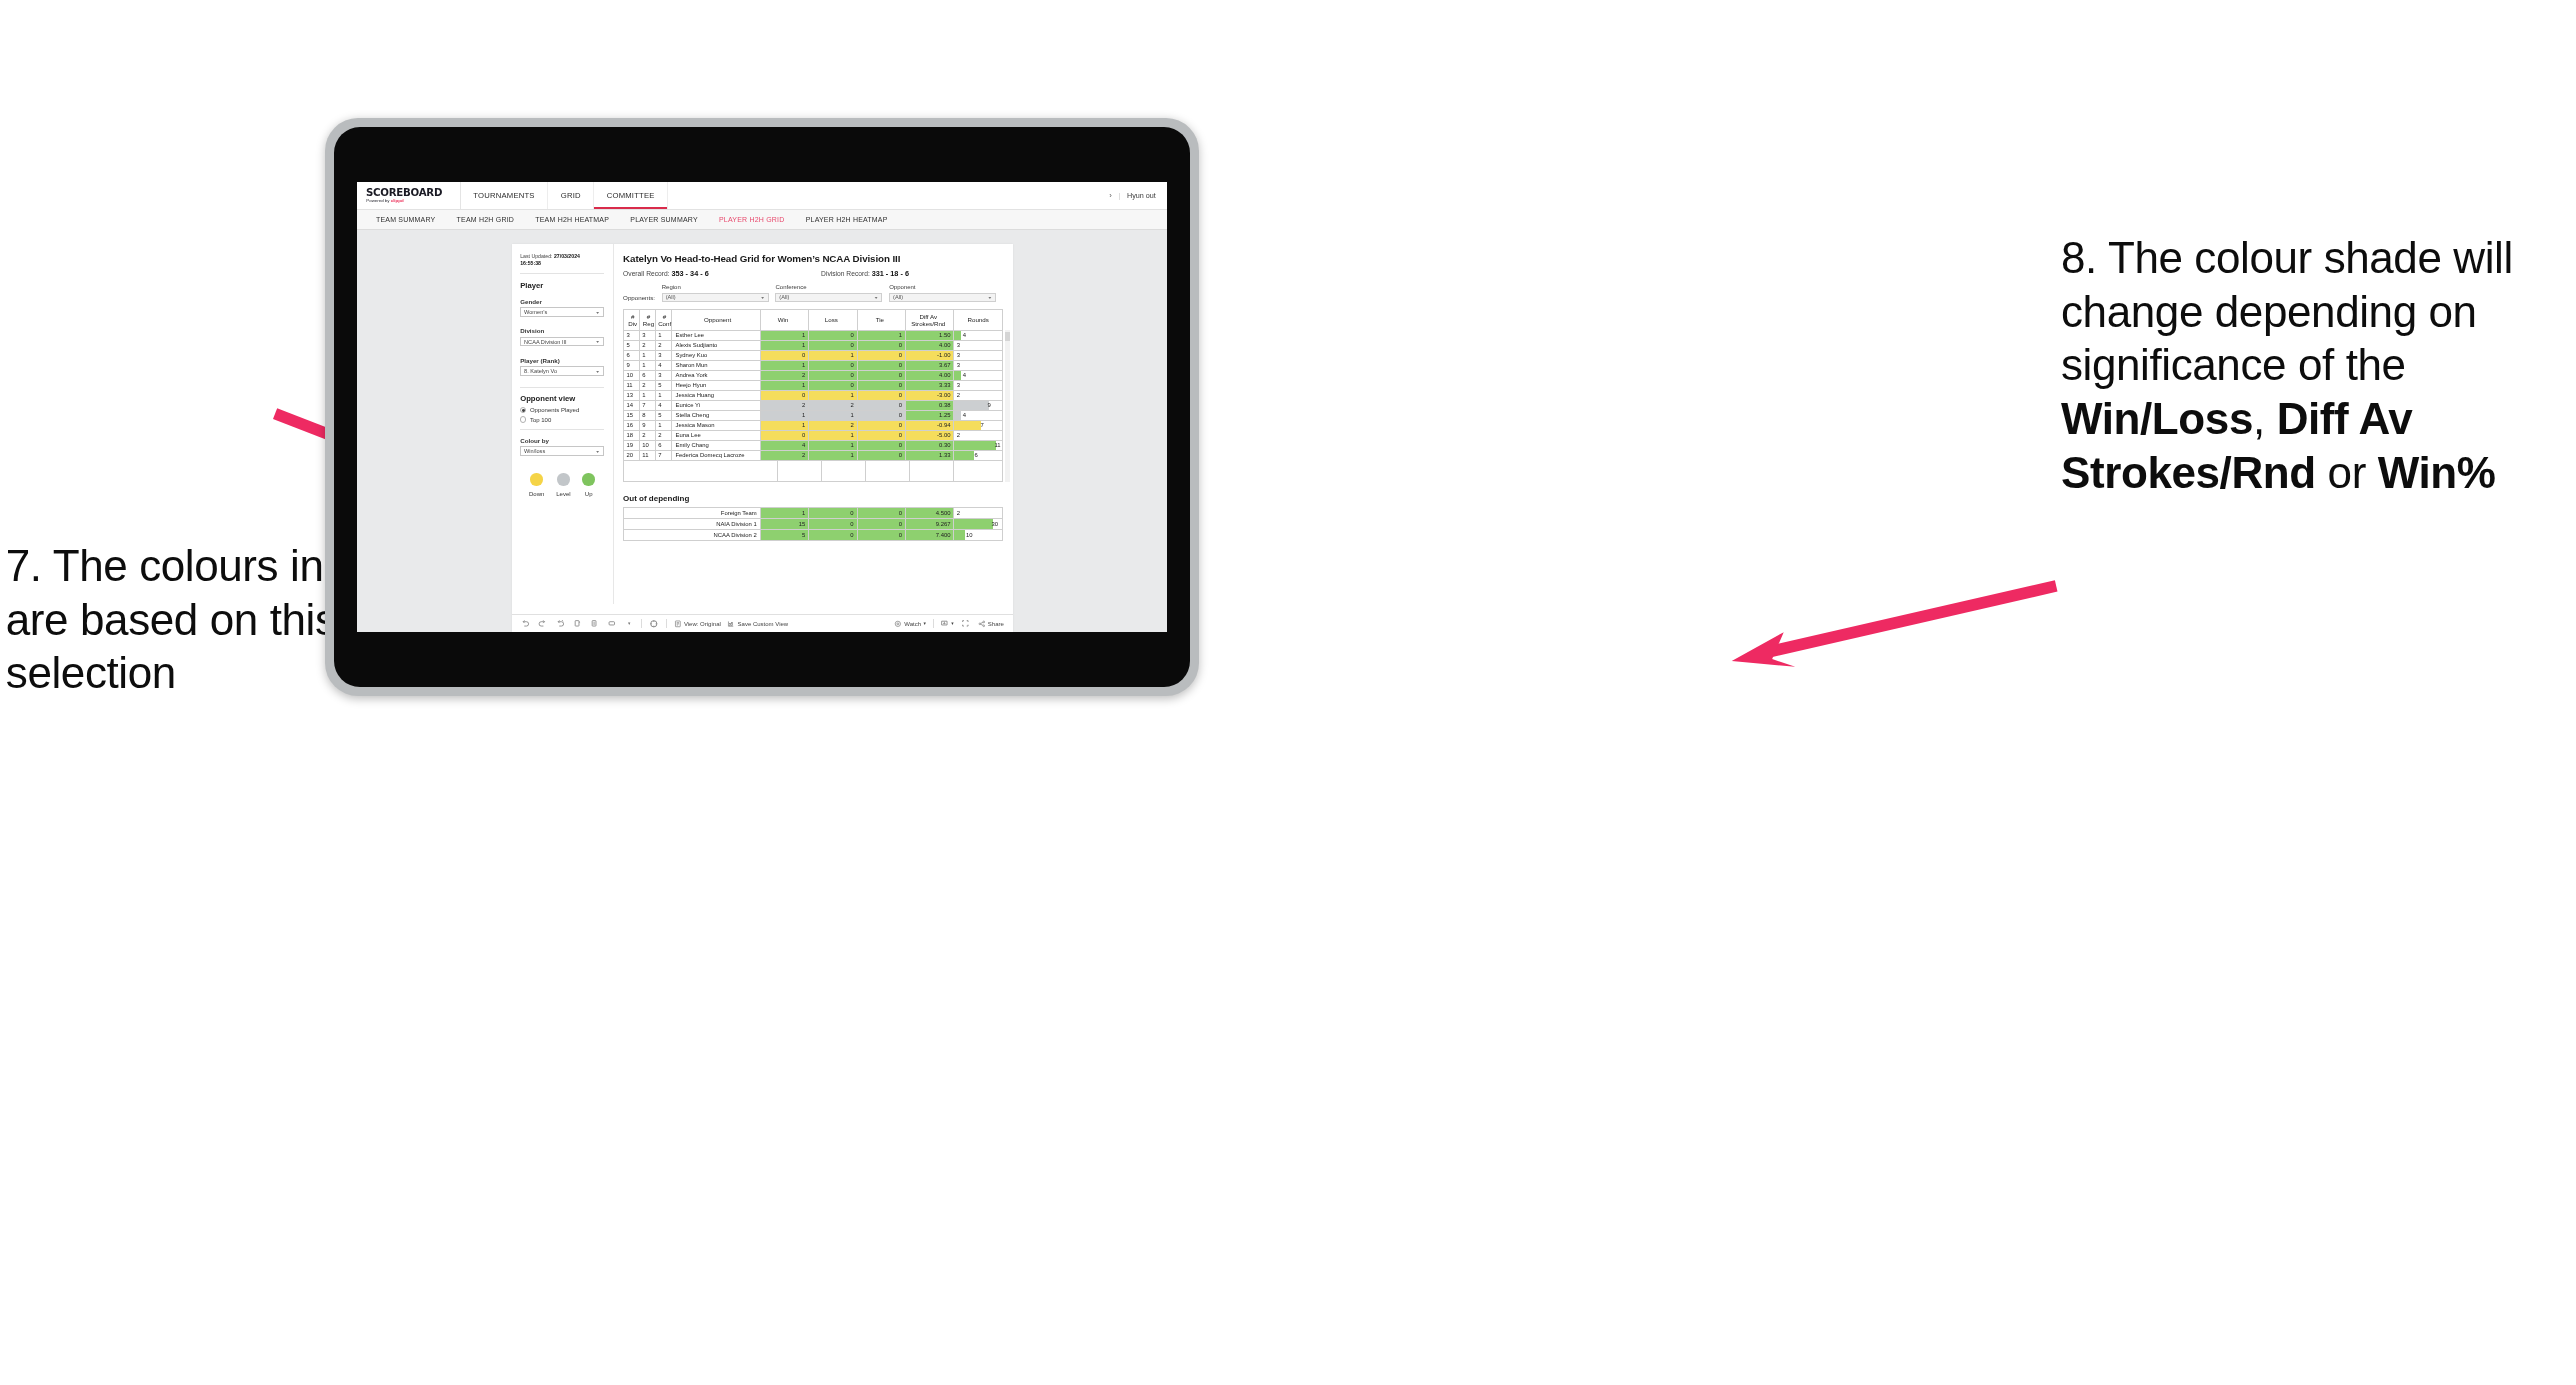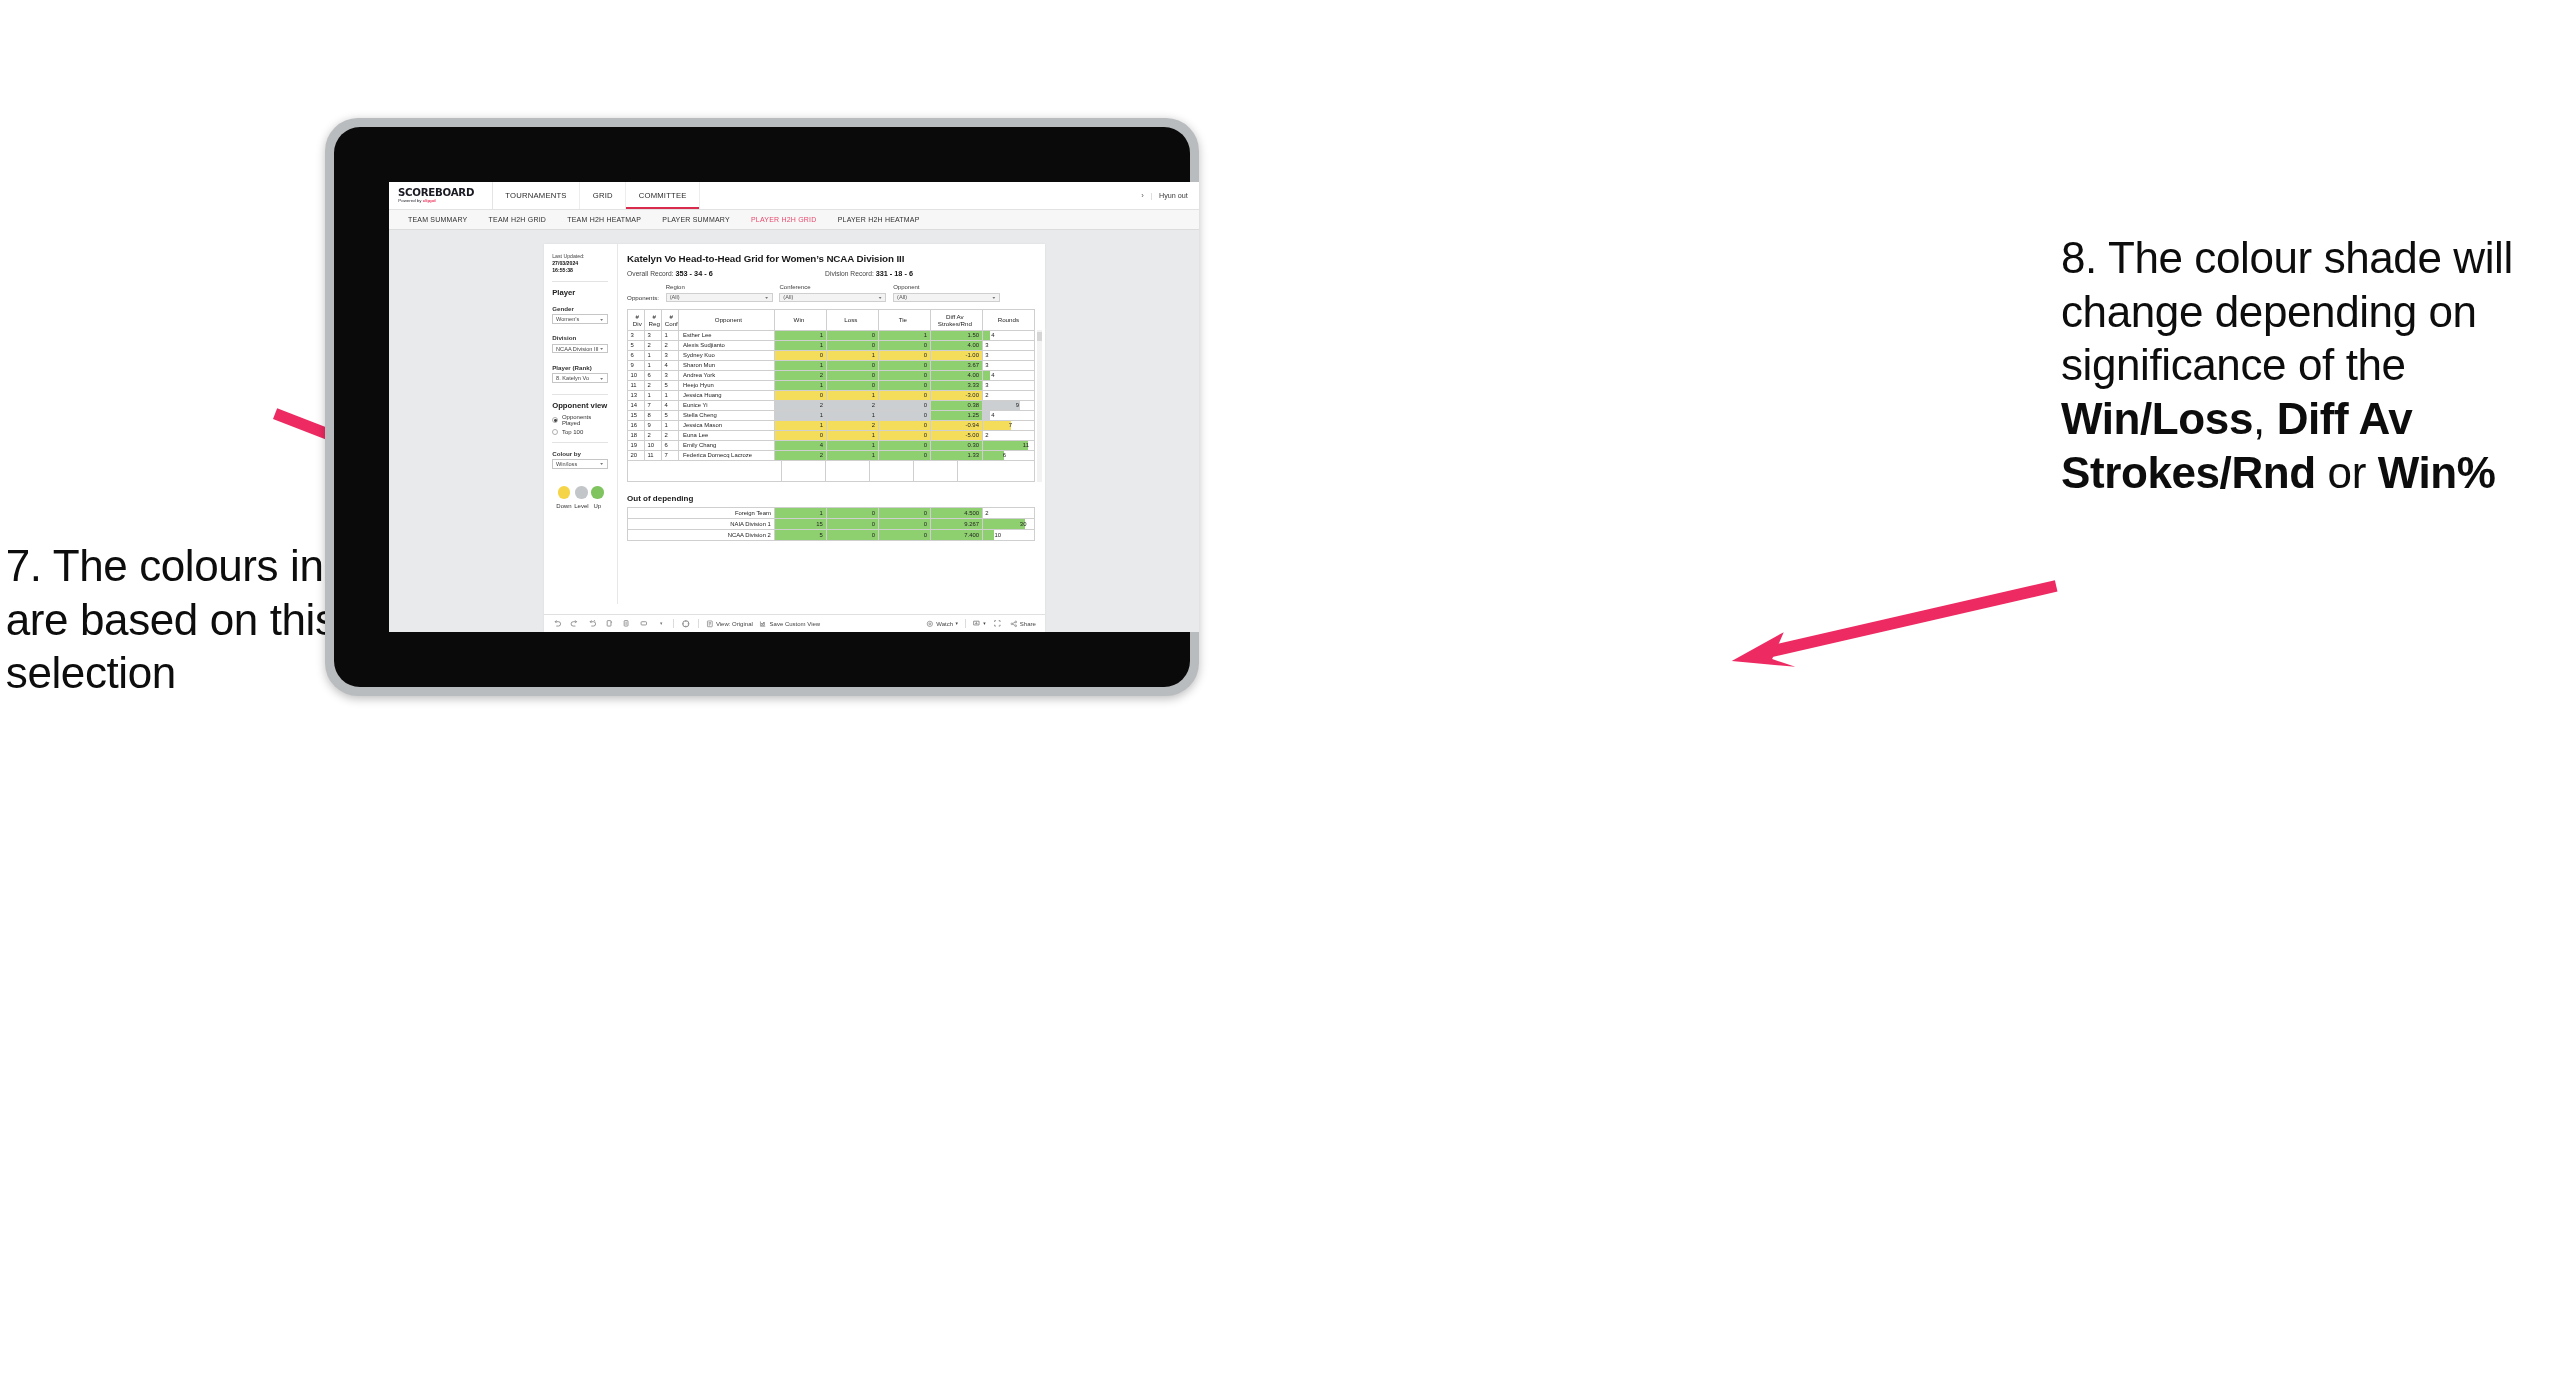--- a/index.html
+++ b/index.html
@@ -48,7 +48,6 @@
     background: #84cc16;
     overflow: hidden;
     position: relative;
-    margin-left: 32px;
   }
 
   

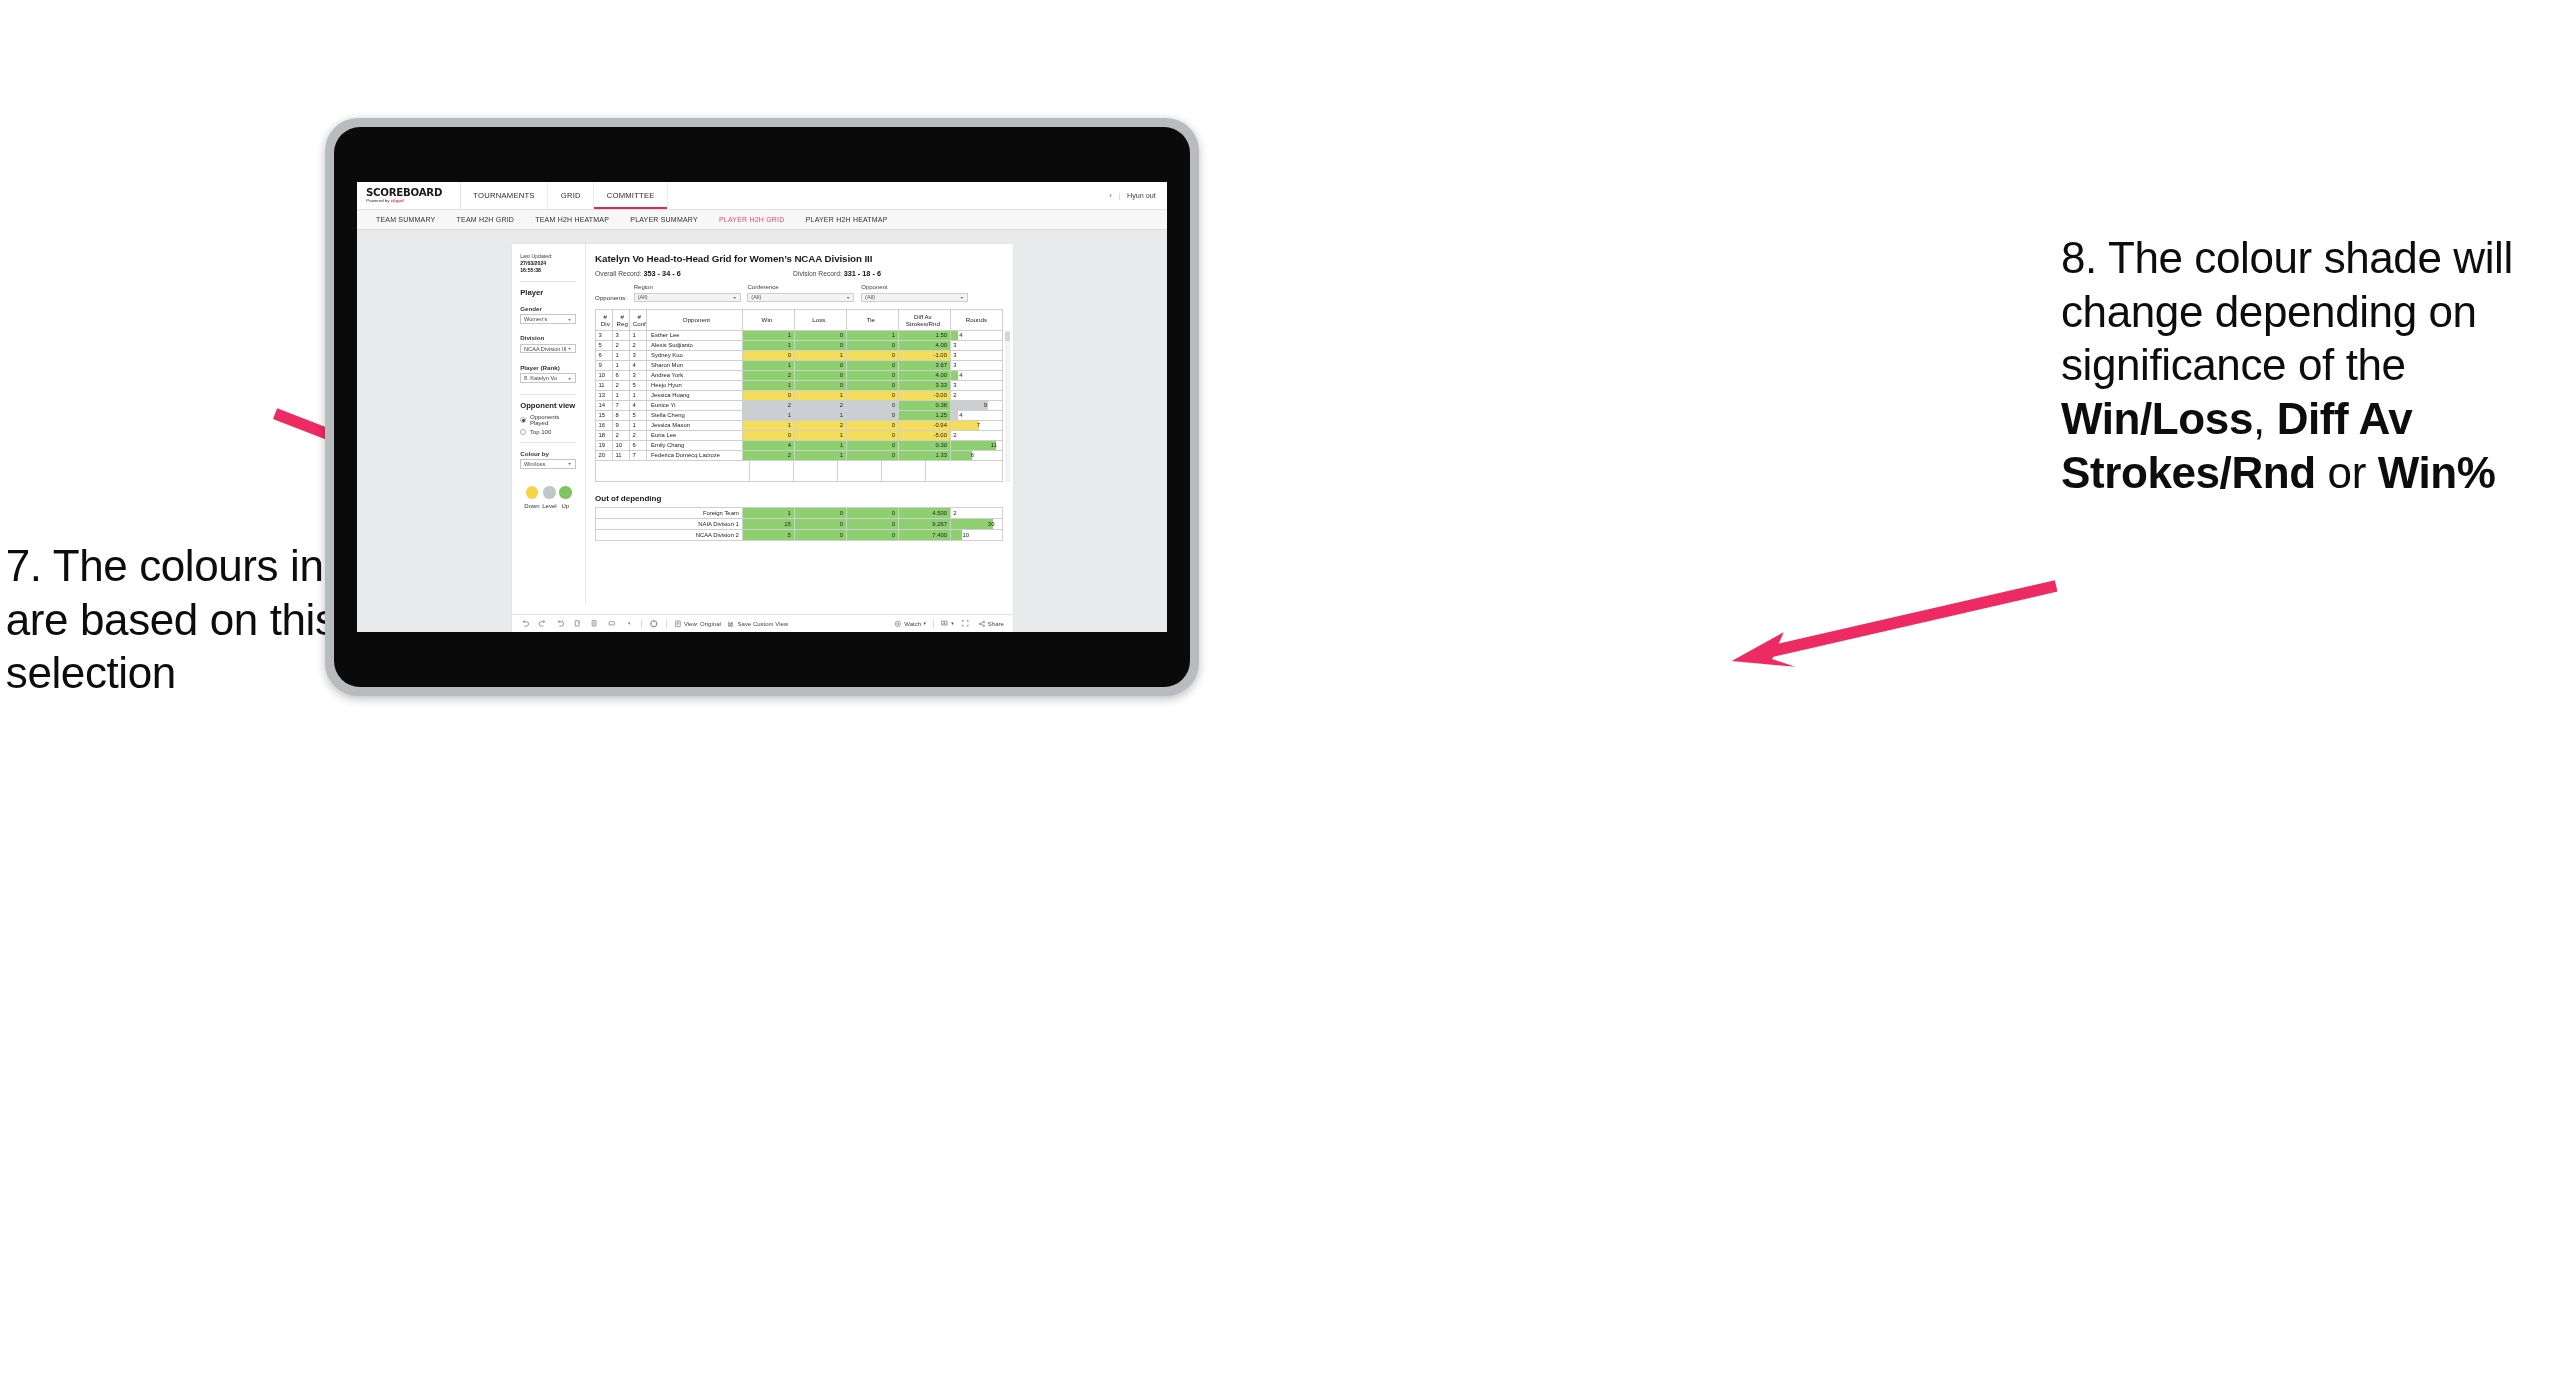--- a/index.html
+++ b/index.html
@@ -149,7 +149,7 @@
 
   
   #filter-panel {
-    width: 74px;
+    width: 102px;
     padding: 8.7px 8.7px 0 8.7px;
     border-right: 1px solid #e7e7e7;
     font-size: 6px;

